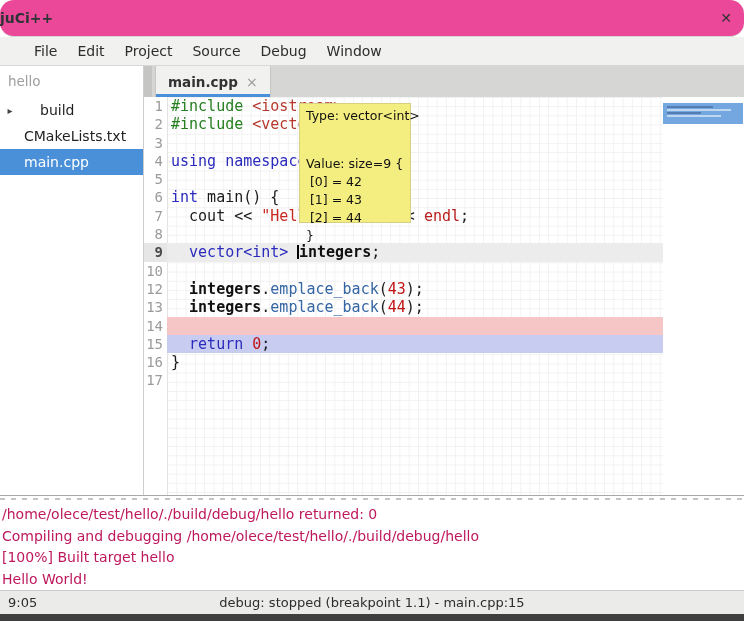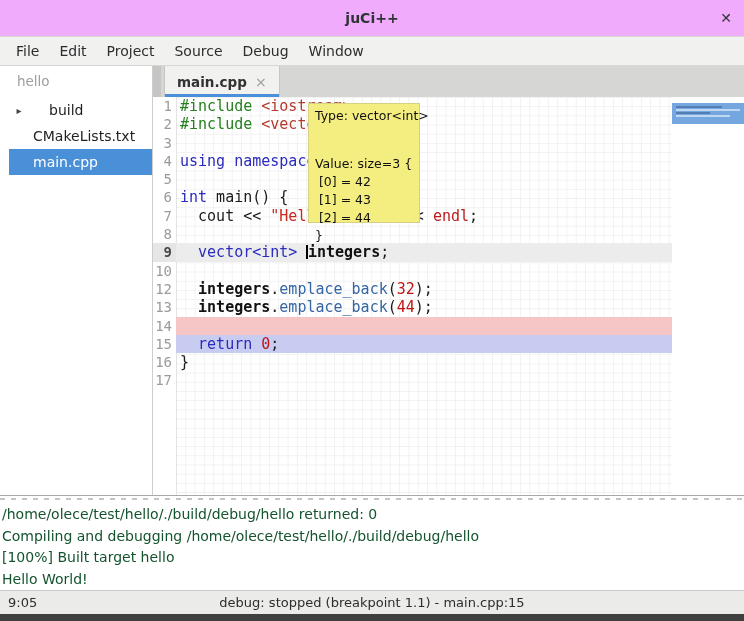--- a/index.html
+++ b/index.html
@@ -7,7 +7,7 @@
   .window{position:relative;width:744px;height:621px;display:flex;flex-direction:column;background:#fff;}
 
   
-  .titlebar{height:37px;flex:0 0 37px;background:#f0abfc;border-bottom:1px solid #d5d5d3;position:relative;display:flex;align-items:center;justify-content:center;box-sizing:border-box;}
+  .titlebar{height:37px;flex:0 0 37px;background:#ec4899;border-bottom:1px solid #d5d5d3;position:relative;display:flex;align-items:center;justify-content:flex-start;box-sizing:border-box;border-radius:14px;}
   .titlebar .title{font-size:14px;font-weight:bold;color:#2e3436;}
   .titlebar .close{position:absolute;right:12px;top:0;height:100%;display:flex;align-items:center;font-size:14px;color:#2e3436;cursor:pointer;}
 

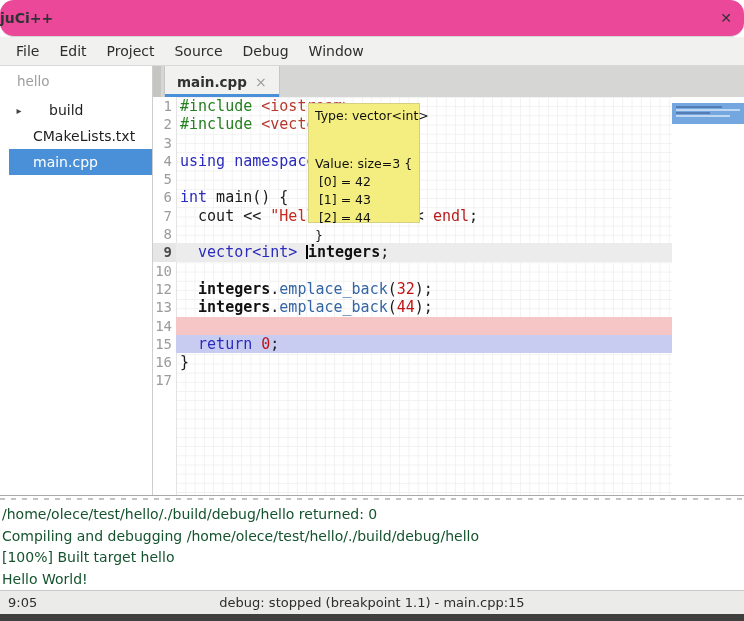--- a/index.html
+++ b/index.html
@@ -12,7 +12,7 @@
   .titlebar .close{position:absolute;right:12px;top:0;height:100%;display:flex;align-items:center;font-size:14px;color:#2e3436;cursor:pointer;}
 
   
-  .menubar{height:29px;flex:0 0 29px;background:#f1f1f0;border-bottom:1px solid #d8d8d6;display:flex;align-items:stretch;padding-left:6px;box-sizing:border-box;}
+  .menubar{height:29px;flex:0 0 29px;background:#f1f1f0;border-bottom:1px solid #d8d8d6;display:flex;align-items:stretch;padding-left:24px;box-sizing:border-box;}
   .menubar .mitem{display:flex;align-items:center;padding:0 10px;font-size:14px;color:#2d2d2d;}
 
   

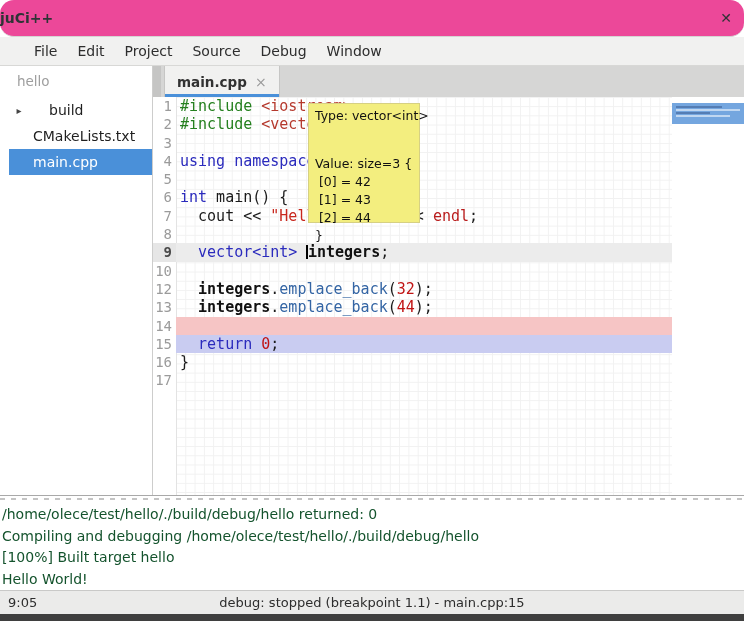--- a/index.html
+++ b/index.html
@@ -16,7 +16,7 @@
   .menubar .mitem{display:flex;align-items:center;padding:0 10px;font-size:14px;color:#2d2d2d;}
 
   
-  .content{flex:0 0 429px;height:429px;display:flex;overflow:hidden;padding-left:9px;}
+  .content{flex:0 0 429px;height:429px;display:flex;overflow:hidden;}
 
   
   .sidebar{width:144px;flex:0 0 144px;background:#fff;border-right:1px solid #cdcdcc;box-sizing:border-box;display:flex;flex-direction:column;}

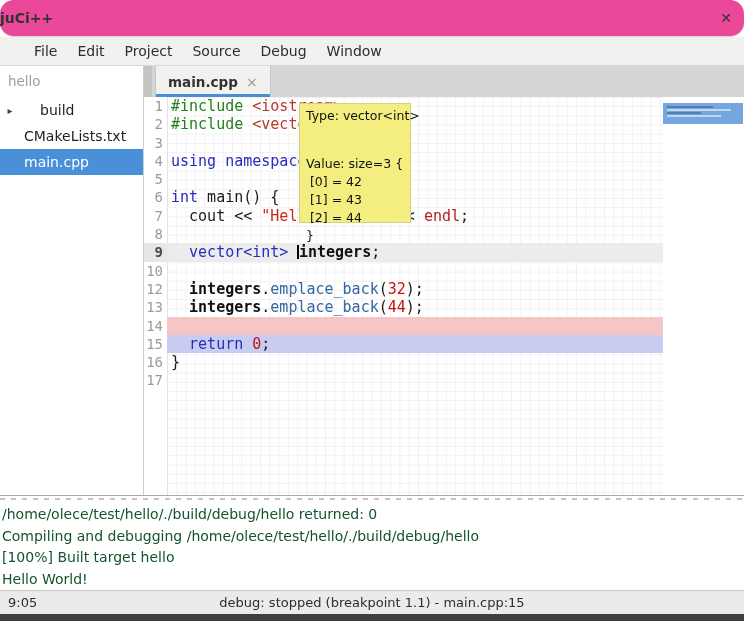--- a/index.html
+++ b/index.html
@@ -207,7 +207,7 @@
         <div class="debug-tooltip">
           <div class="tt-type">Type: vector&lt;int&gt;</div>
           <div id="tt-values">
-              <div class="tt-line">Value: size=3 {</div>
+              <div class="tt-line">Value: size=9 {</div>
               <div class="tt-line"> [0] = 42</div>
               <div class="tt-line"> [1] = 43</div>
               <div class="tt-line"> [2] = 44</div>

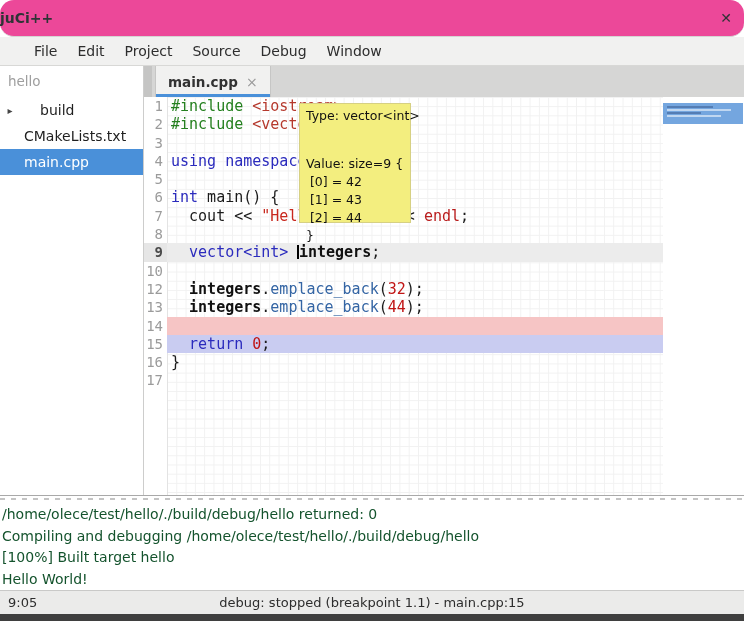--- a/index.html
+++ b/index.html
@@ -180,7 +180,7 @@
             </div>
             <div class="code-row">
               <span class="ln">12</span>
-              <span class="ct"><span class="c-pl">  </span><span class="c-bold">integers</span><span class="c-pl">.</span><span class="c-fn">emplace_back</span><span class="c-pl">(</span><span class="c-num">32</span><span class="c-pl">);</span></span>
+              <span class="ct"><span class="c-pl">  </span><span class="c-bold">integers</span><span class="c-pl">.</span><span class="c-fn">emplace_back</span><span class="c-pl">(</span><span class="c-num">43</span><span class="c-pl">);</span></span>
             </div>
             <div class="code-row">
               <span class="ln">13</span>

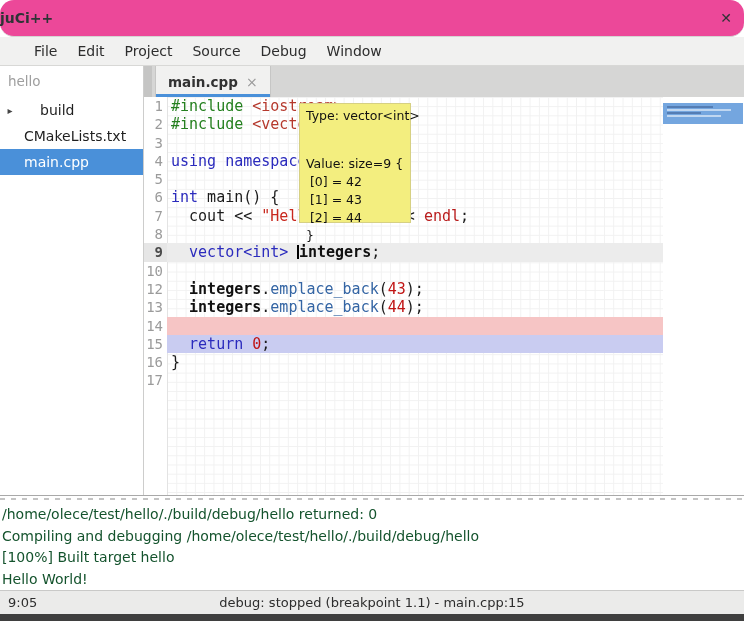--- a/index.html
+++ b/index.html
@@ -80,7 +80,7 @@
 
   
   .terminal{flex:0 0 89px;height:89px;background:#fff;padding:3px 2px 0 2px;box-sizing:border-box;overflow:hidden;}
-  .term-line{font-size:14px;line-height:21.5px;color:#14532d;white-space:pre;}
+  .term-line{font-size:14px;line-height:21.5px;color:#be185d;white-space:pre;}
 
   
   .statusbar{flex:0 0 24px;height:24px;background:#ebebea;border-top:1px solid #c9c9c8;box-sizing:border-box;position:relative;display:flex;align-items:center;justify-content:center;}

